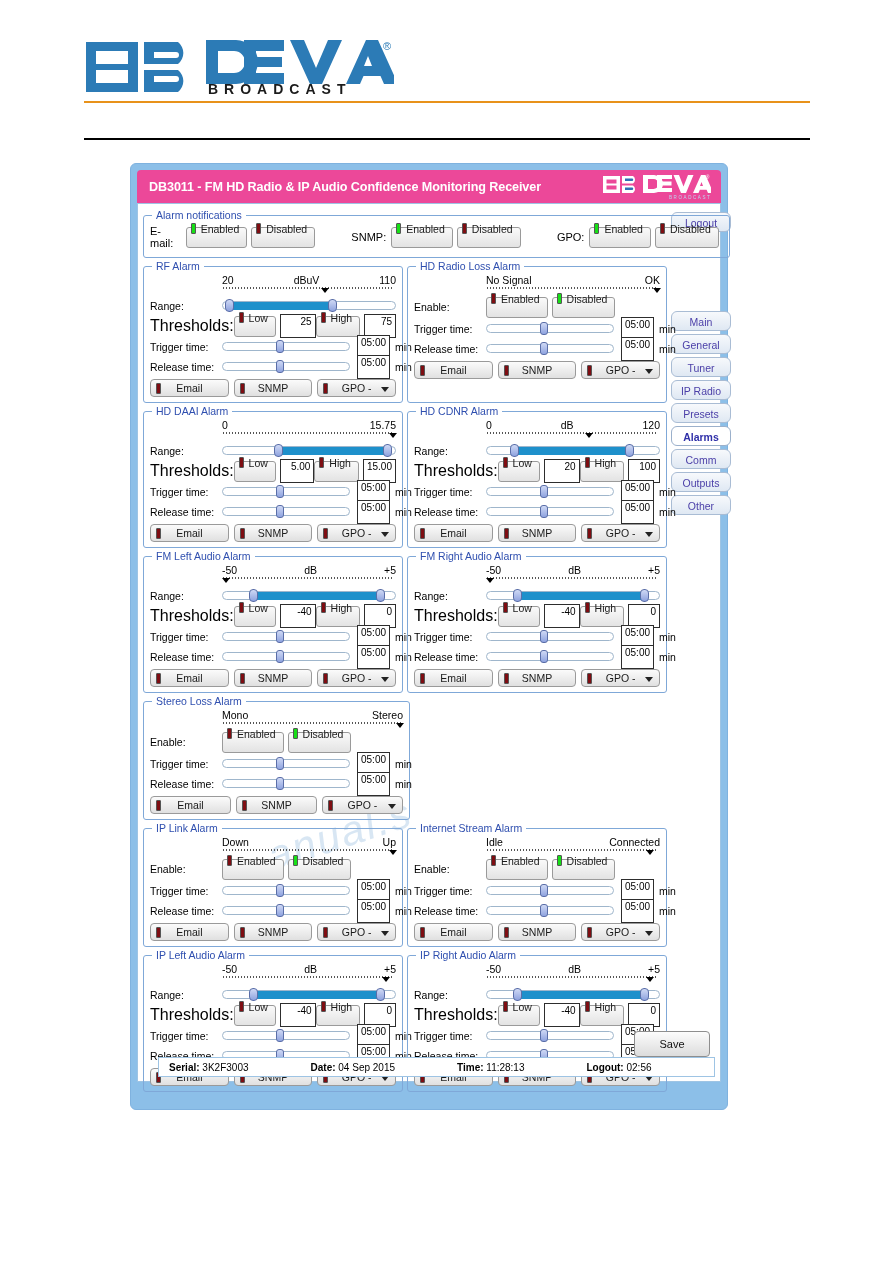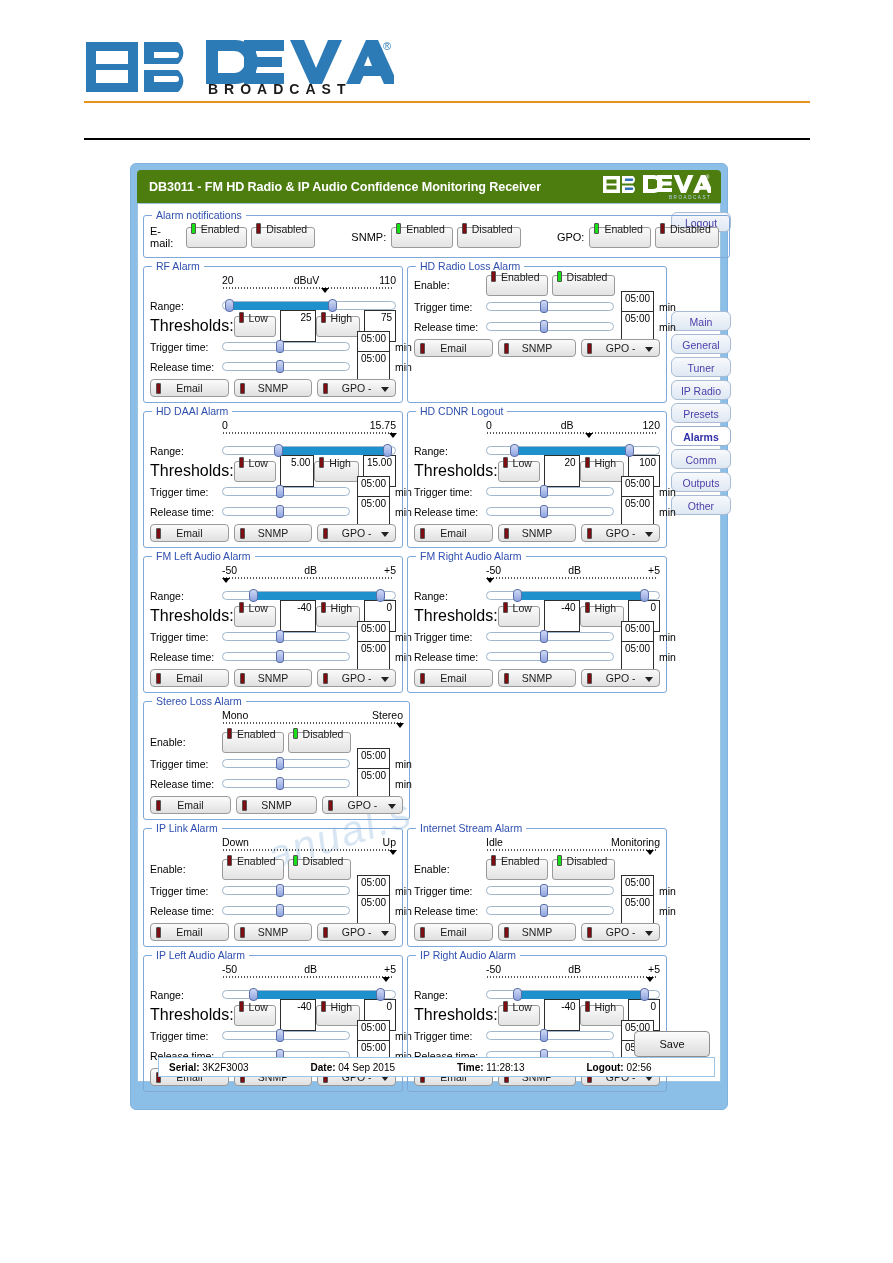--- a/index.html
+++ b/index.html
@@ -22,7 +22,7 @@
   .device { position:absolute; left:130px; top:163px; width:598px; height:947px;
             background:#8CBFE8; border:1px solid #7FB2DF; border-radius:6px; padding:6px; }
 
-  .title-bar { height:33px; background:#4d7c0f; border-radius:4px 4px 0 0;
+  .title-bar { height:33px; background:#ec4899; border-radius:4px 4px 0 0;
                display:flex; align-items:center; justify-content:space-between;
                padding:0 10px 0 12px; }
   .title-text { color:#fff; font-size:12.6px; font-weight:bold; letter-spacing:-0.1px; white-space:nowrap; }

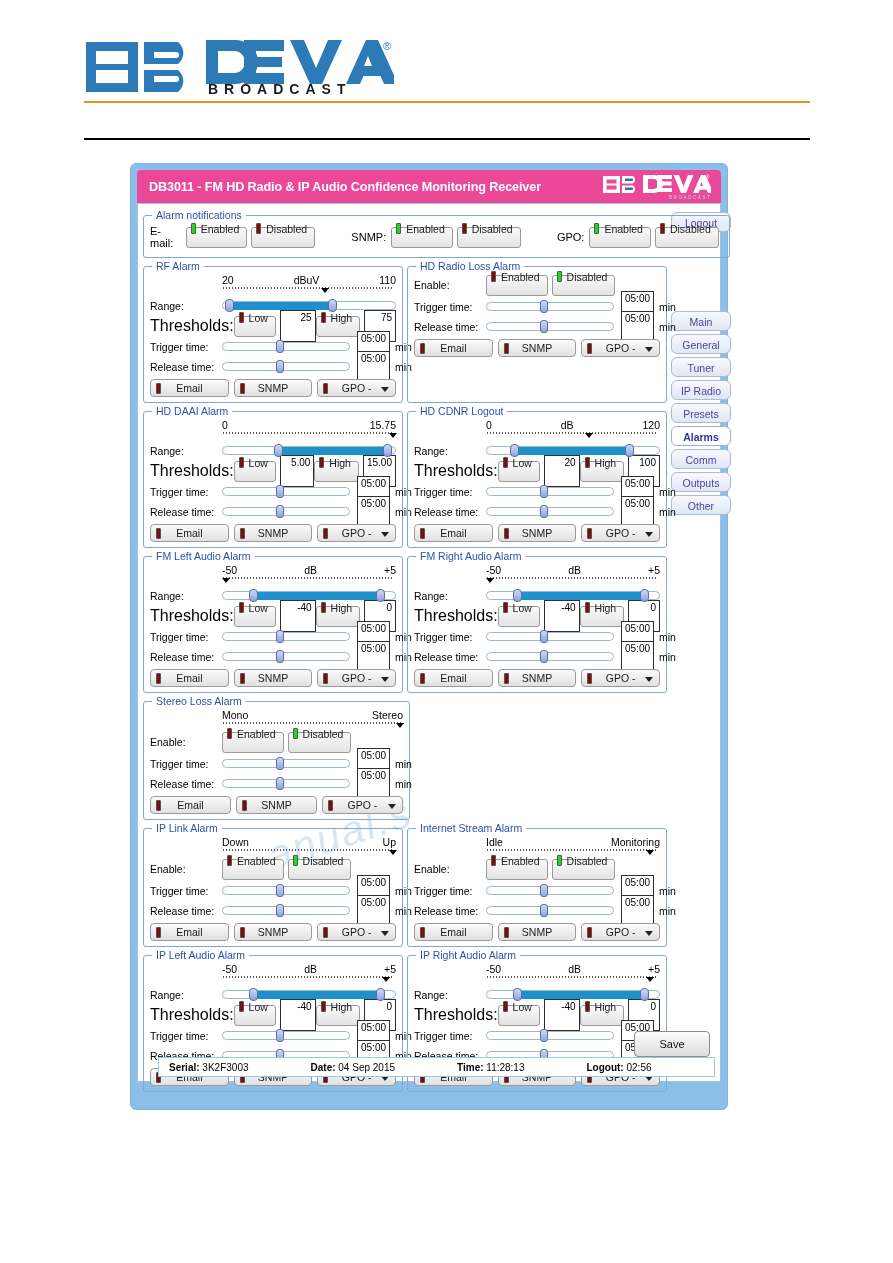--- a/index.html
+++ b/index.html
@@ -289,6 +289,13 @@
                 </fieldset>
                 <fieldset class="grp">
                   <legend>HD Radio Loss Alarm</legend>
+                  <div class="scale">
+                    <div class="dots"></div>
+                    <div class="caret" style="left:calc(72px + 96% - 69.12px)"></div>
+                    <span class="sc-left">No Signal</span>
+                    <span class="sc-mid"></span>
+                    <span class="sc-right">OK</span>
+                  </div>
                   <div class="arow" style="height:22px">
                     <span class="lbl">Enable:</span>
                     <span class="ledbtn">

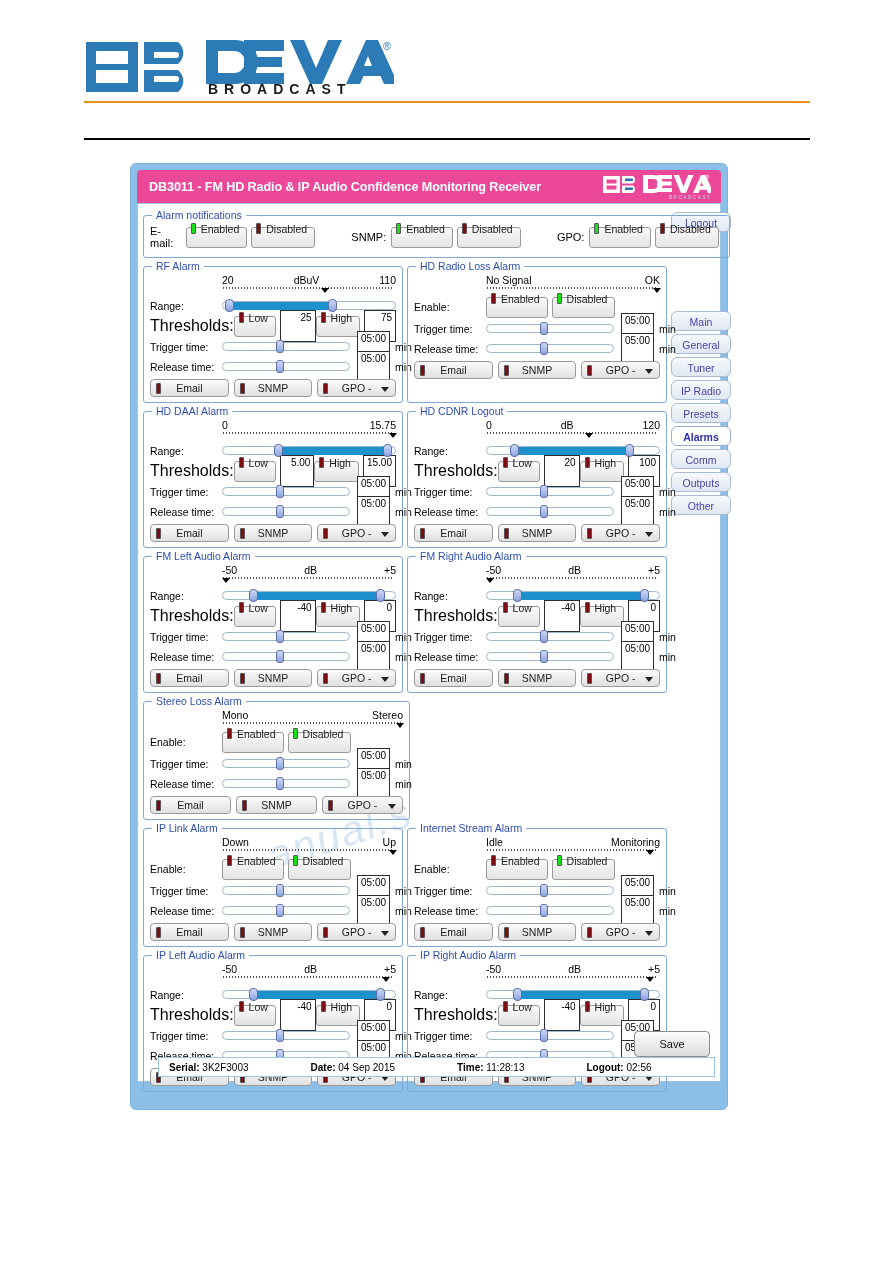--- a/index.html
+++ b/index.html
@@ -86,7 +86,7 @@
   .sbar .sknob { position:absolute; top:0; width:8px; height:13px; border-radius:3px;
                  background:linear-gradient(#cfd9f5,#8fa3df); border:1px solid #5a6ea8; }
 
-  .numbox { border:1px solid #2d2d2d; background:#fff; height:32px; font-size:10px;
+  .numbox { border:1px solid #2d2d2d; background:#fff; height:24px; font-size:10px;
             text-align:right; padding:0 3px; line-height:14px; color:#000; font-family:"Liberation Sans",sans-serif; }
   .numbox.w50 { width:50px; }
   .numbox.w44 { width:44px; }

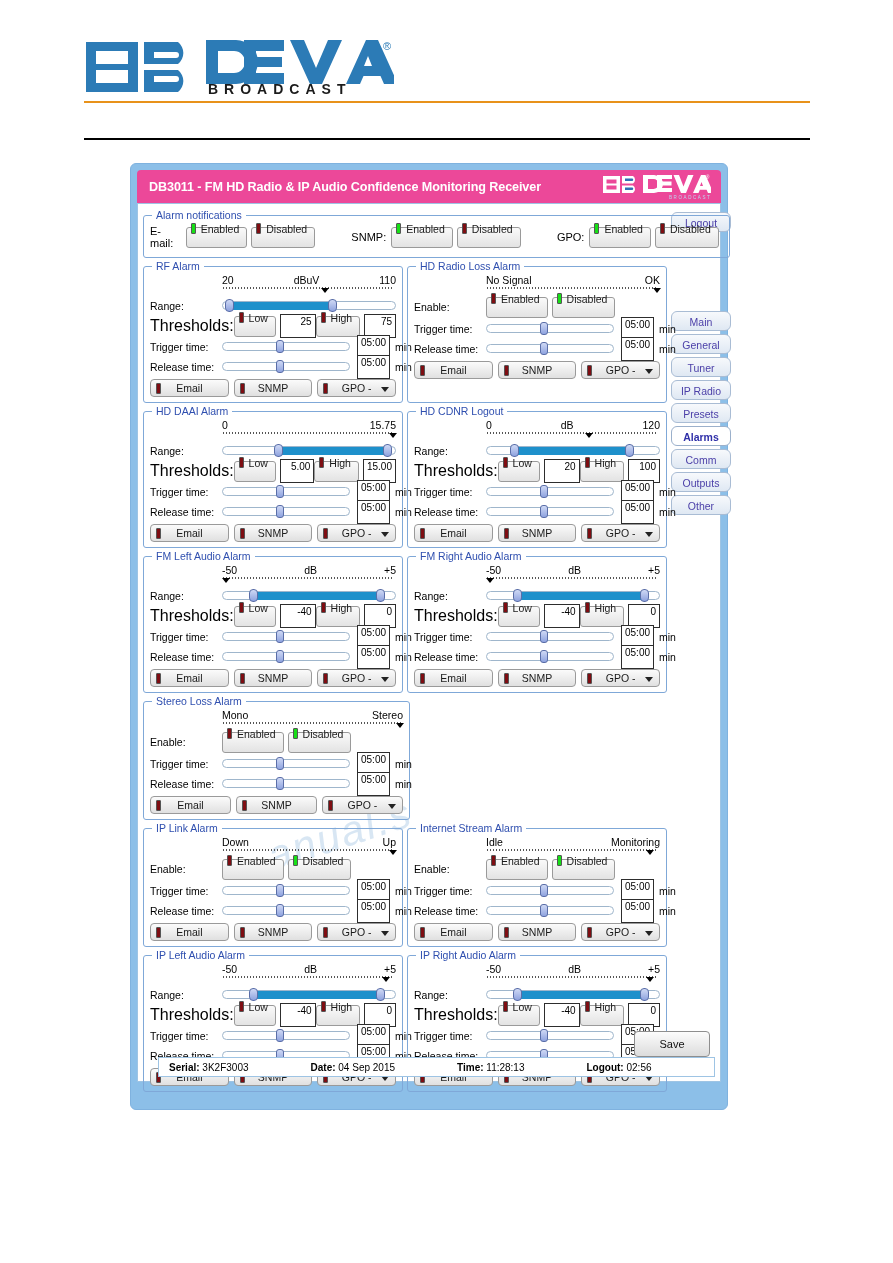--- a/index.html
+++ b/index.html
@@ -410,7 +410,7 @@
                   </div>
                 </fieldset>
                 <fieldset class="grp">
-                  <legend>HD CDNR Logout</legend>
+                  <legend>HD CDNR Alarm</legend>
                   <div class="scale">
                     <div class="dots"></div>
                     <div class="caret" style="left:calc(72px + 57% - 41.04px)"></div>

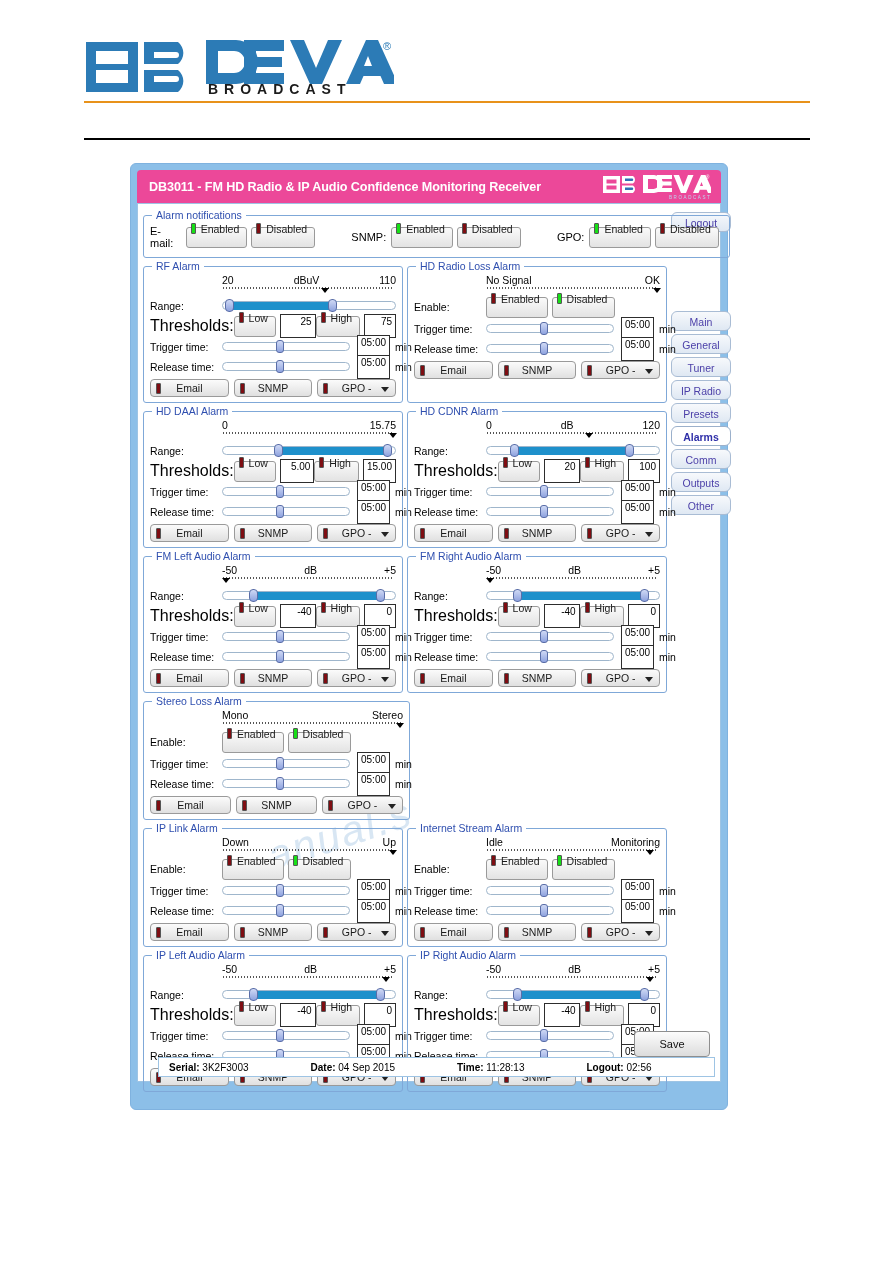--- a/index.html
+++ b/index.html
@@ -729,7 +729,7 @@
                     <div class="caret" style="left:calc(72px + 92% - 66.24px)"></div>
                     <span class="sc-left">Idle</span>
                     <span class="sc-mid"></span>
-                    <span class="sc-right">Monitoring</span>
+                    <span class="sc-right">Connected</span>
                   </div>
                   <div class="arow" style="height:22px">
                     <span class="lbl">Enable:</span>

